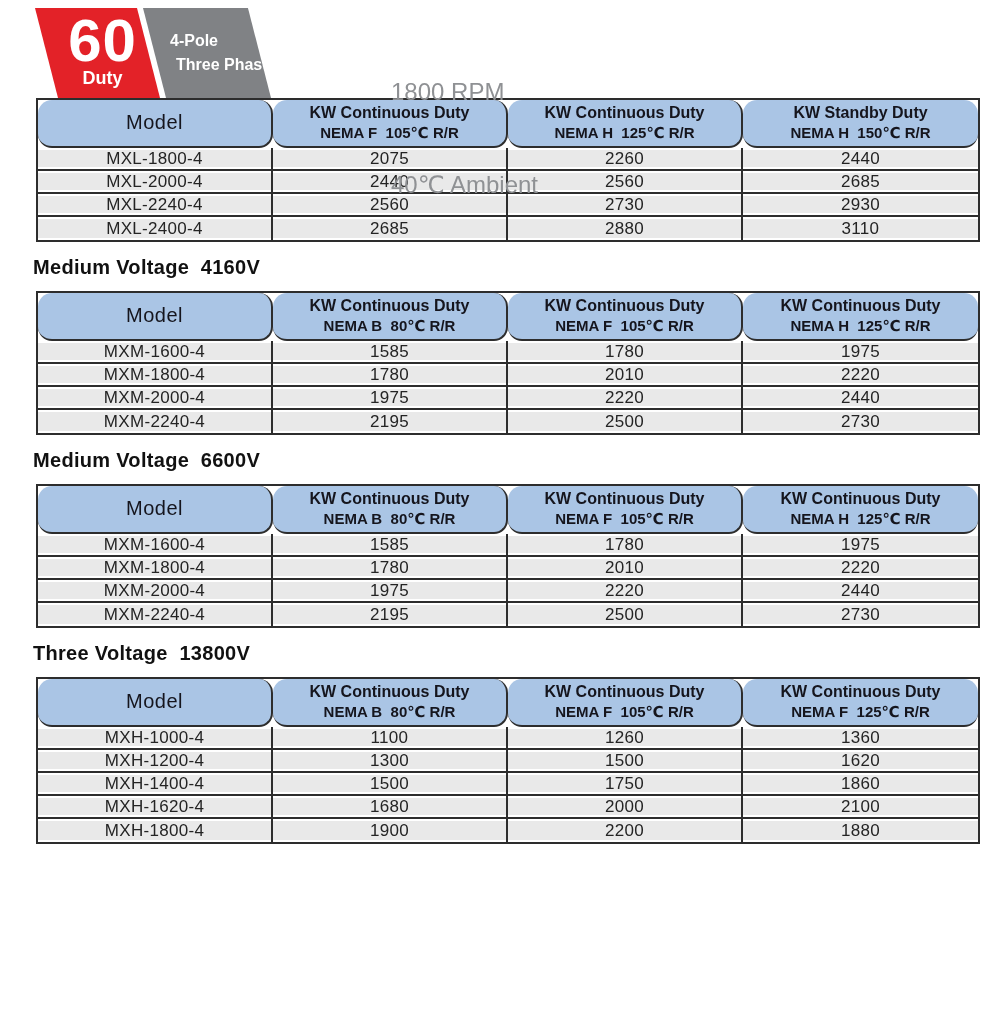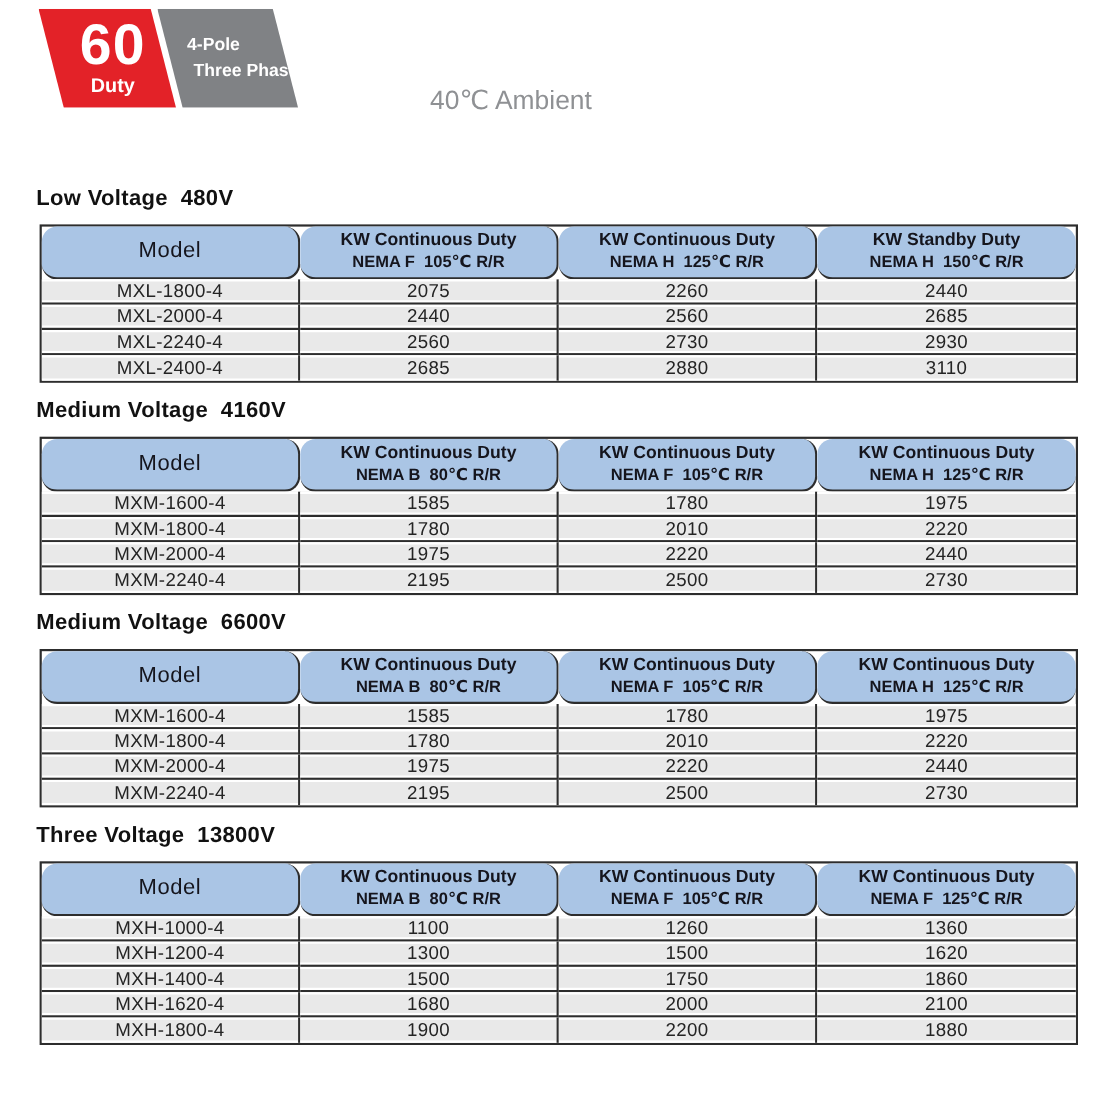--- a/index.html
+++ b/index.html
@@ -28,7 +28,7 @@
     clip-path:polygon(0 0,81.6% 0,100% 100%,18.4% 100%);
     align-items:center;padding-left:10px;
   }
-  .freq-num{color:#fff;font-weight:bold;font-size:52px;line-height:48px;letter-spacing:1px;}
+  .freq-num{color:#fff;font-weight:bold;font-size:60px;line-height:48px;letter-spacing:1px;}
   .freq-unit{color:#fff;font-weight:bold;font-size:18px;line-height:22px;margin-top:2px;}
   .badge-gray{
     left:143px;width:128px;

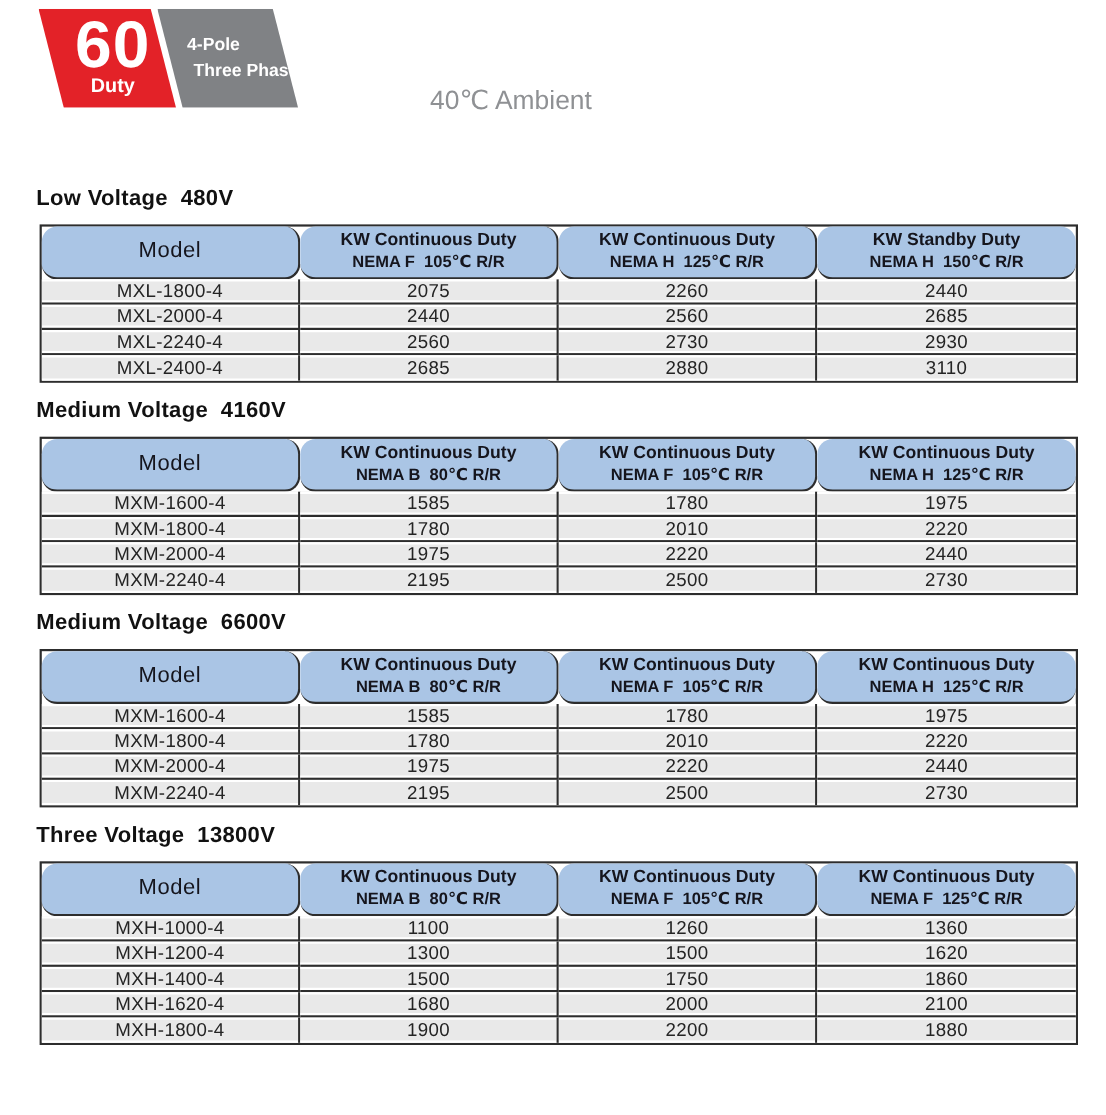--- a/index.html
+++ b/index.html
@@ -92,6 +92,7 @@
       <div class="pole-line pl2">Three Phase</div>
     </div>
     <div class="specs">
+      <div>1800 RPM</div>
       <div>40℃ Ambient</div>
     </div>
   </header>

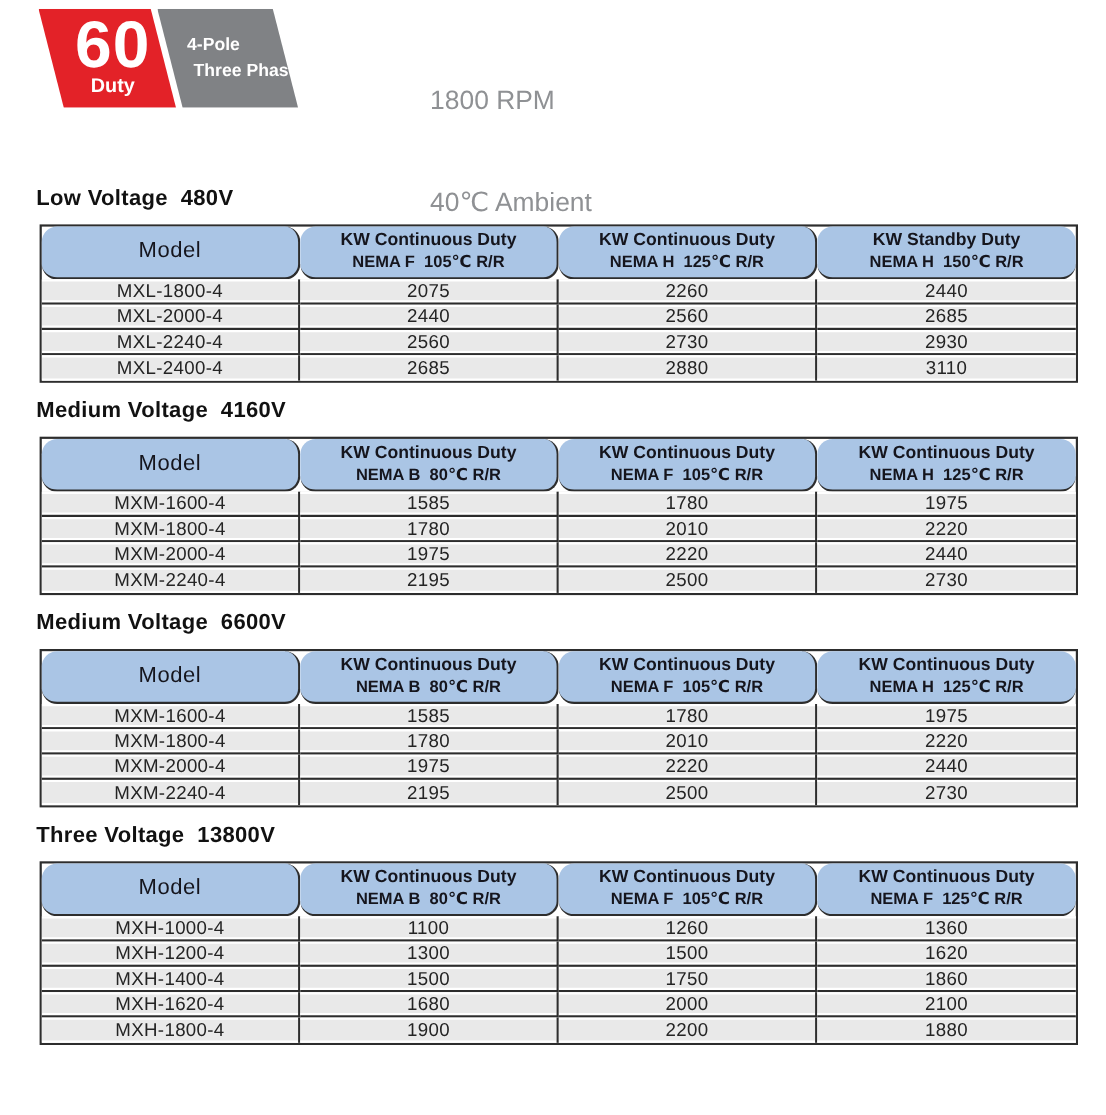--- a/index.html
+++ b/index.html
@@ -98,7 +98,6 @@
   </header>
   <main>
       <section>
-        <h2 class="section-title">Low Voltage  480V</h2>
         <table class="spec-table">
           <thead>
             <tr>

